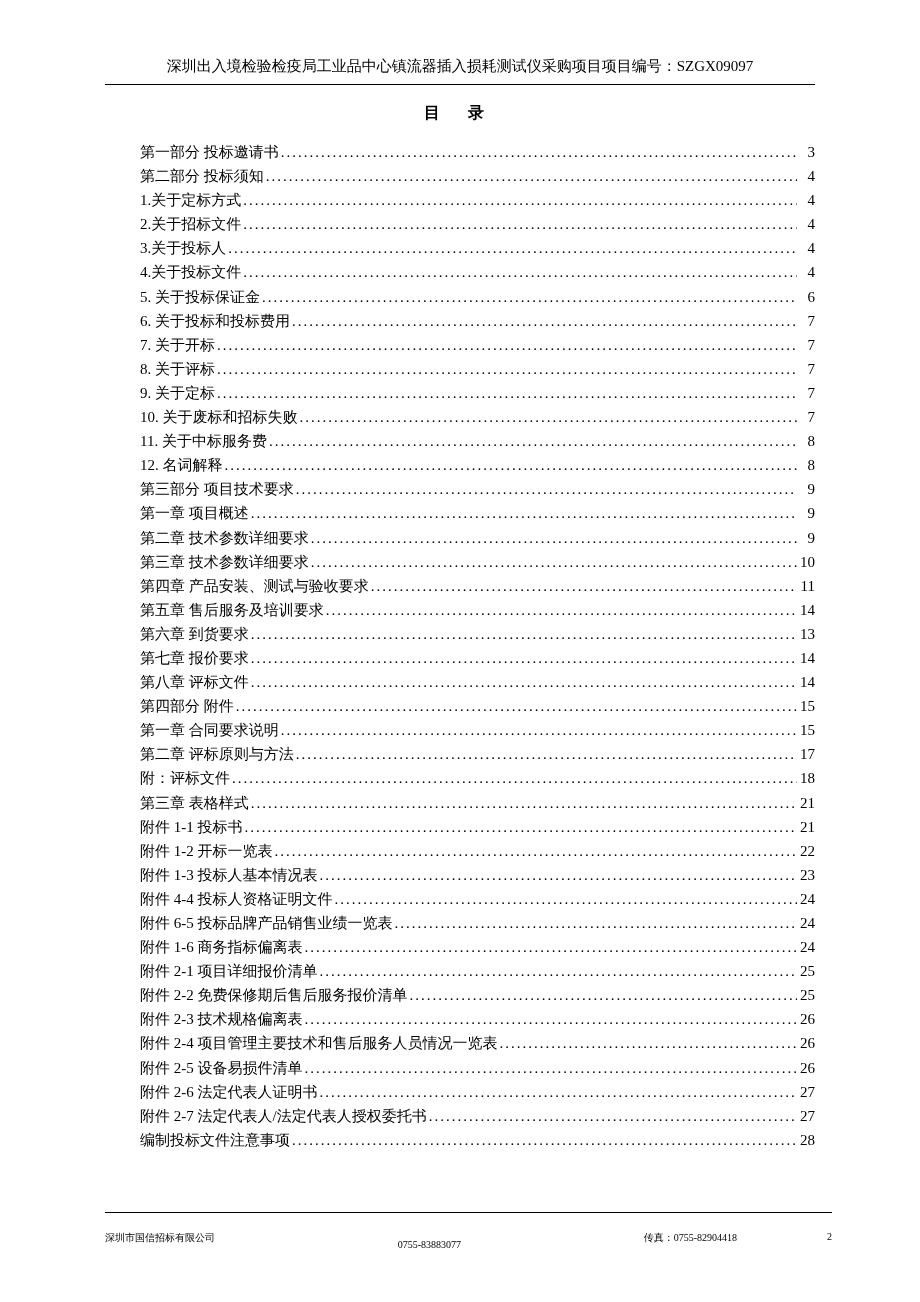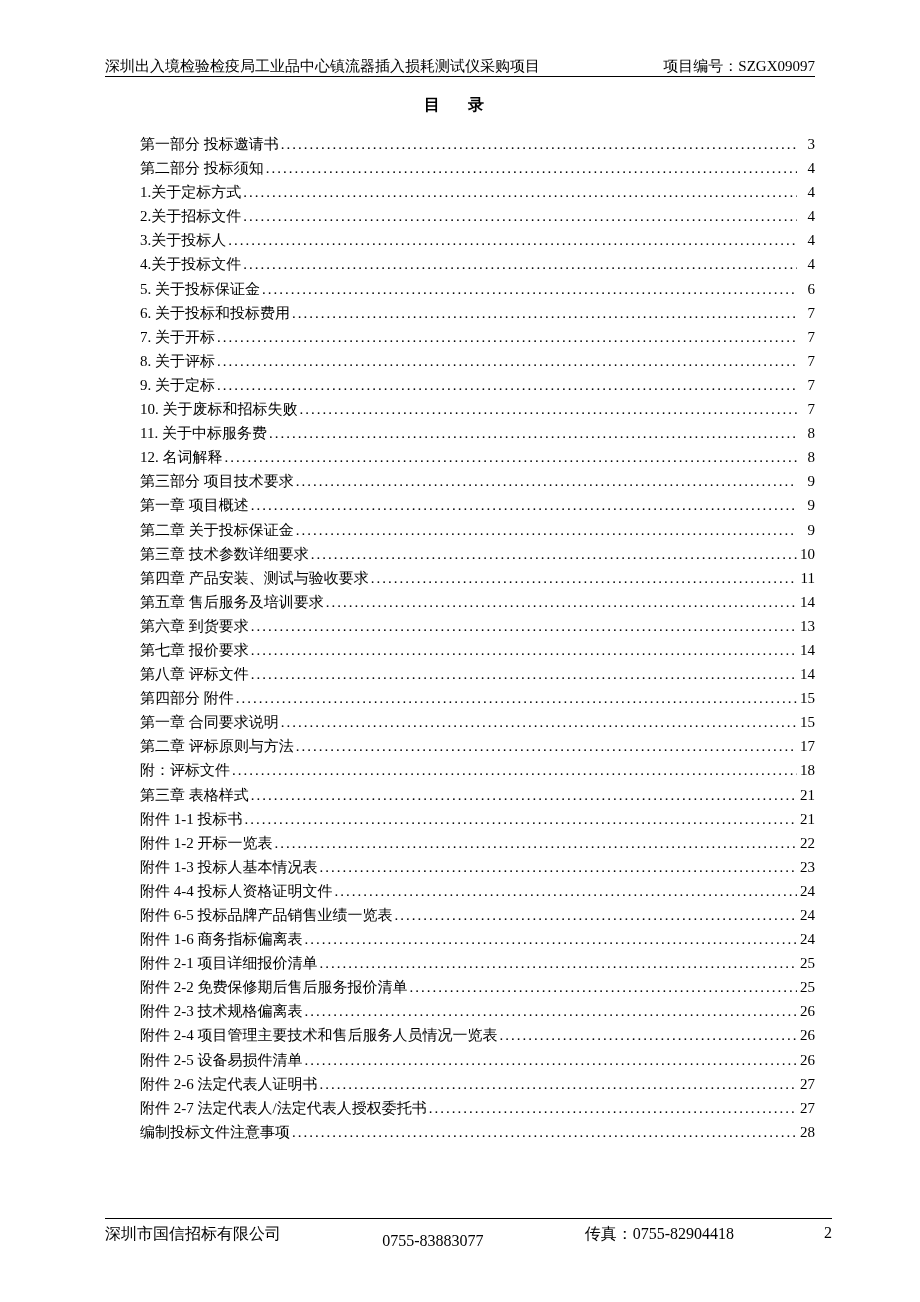--- a/index.html
+++ b/index.html
@@ -15,10 +15,10 @@
   }
   .header {
     display: flex;
-    justify-content: space-between;
+    justify-content: center;
     align-items: baseline;
     border-bottom: 1px solid #000;
-    padding-bottom: 0;
+    padding-bottom: 8px;
     margin-bottom: 18px;
   }
   .header-left { font-size: 15px; }

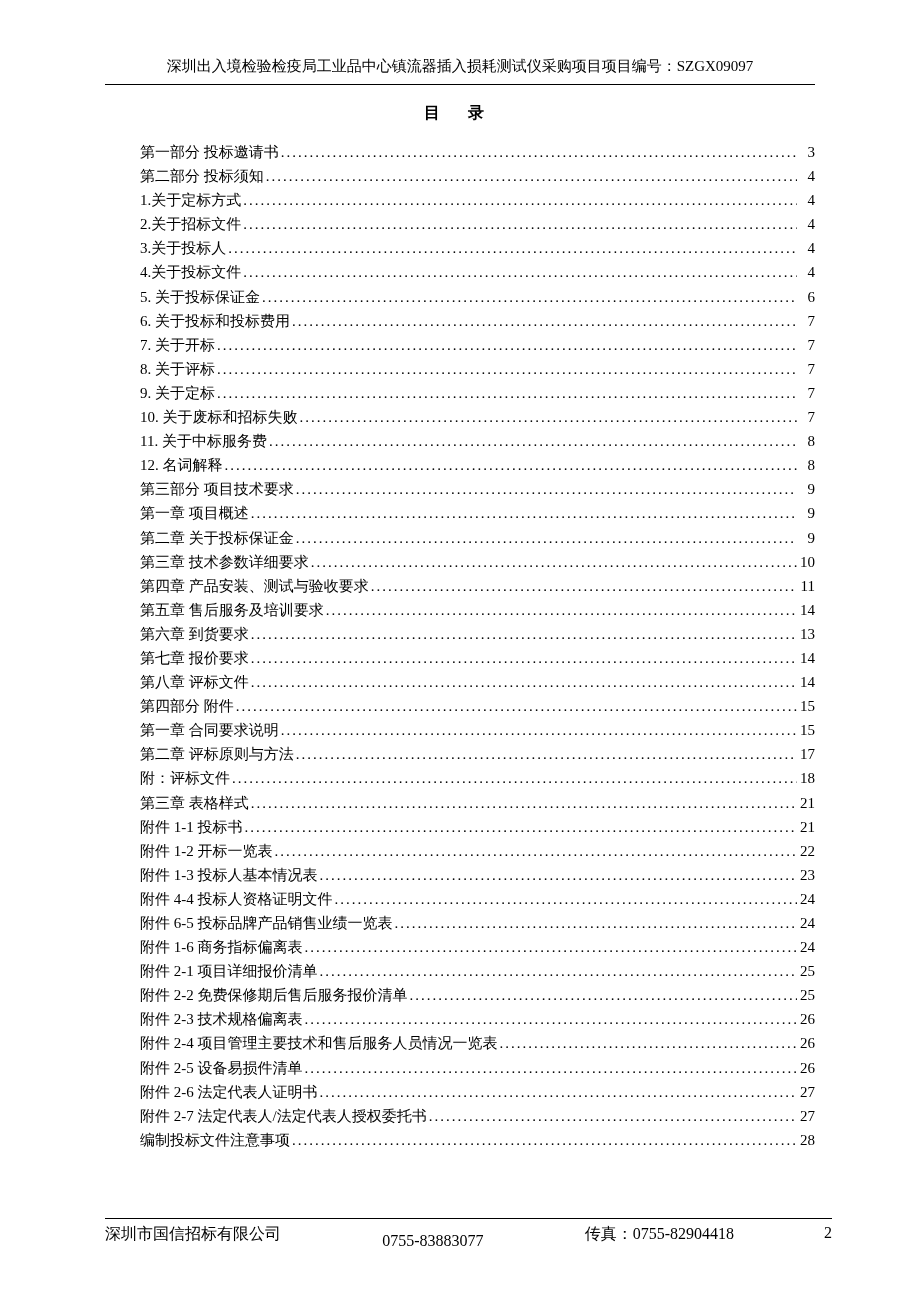--- a/index.html
+++ b/index.html
@@ -166,7 +166,7 @@
       <span class="toc-page">9</span>
     </div>
     <div class="toc-row">
-      <span class="toc-label">第二章  关于投标保证金 </span>
+      <span class="toc-label">第二章  技术参数详细要求 </span>
       <span class="toc-dots"></span>
       <span class="toc-page">9</span>
     </div>

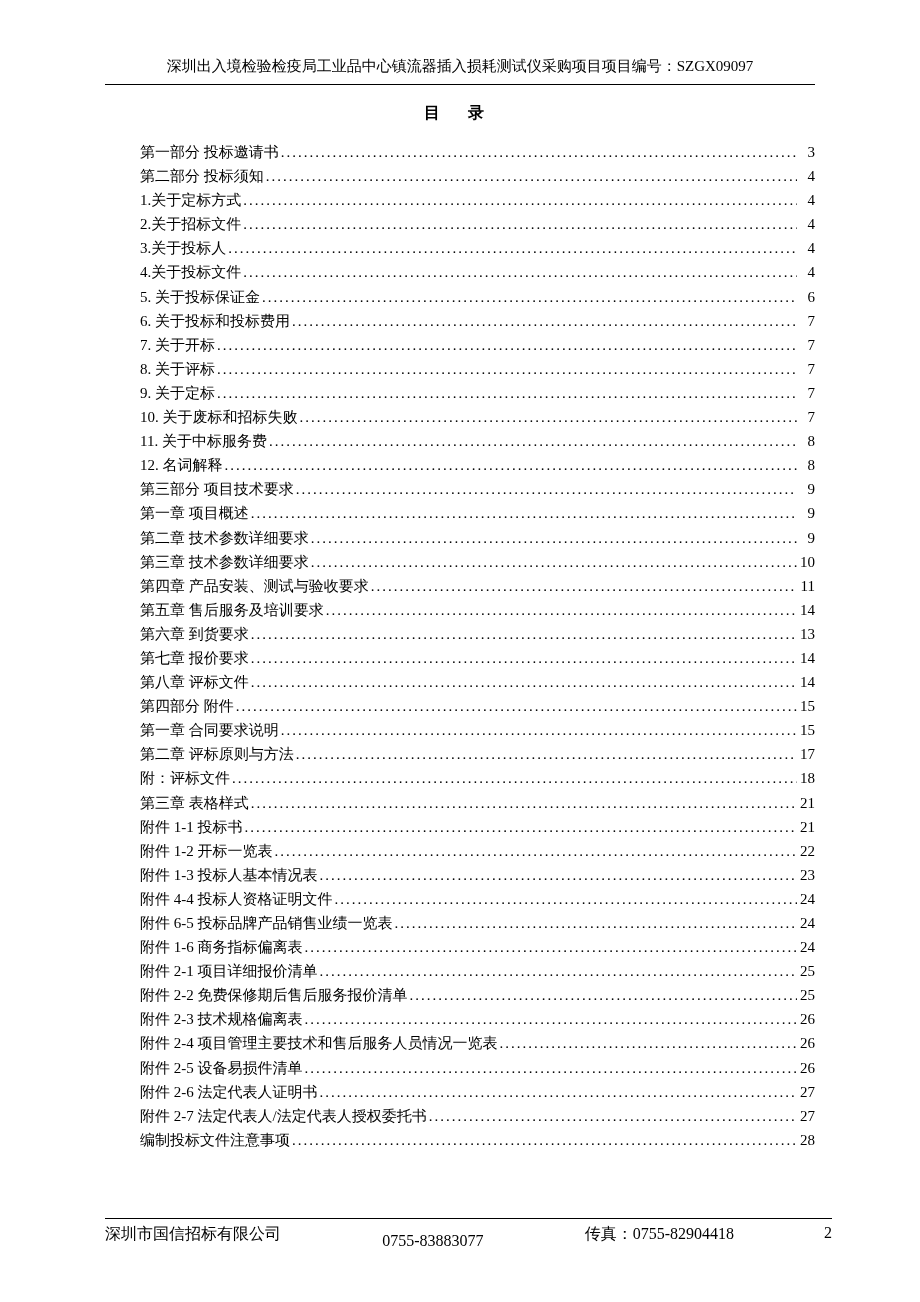--- a/index.html
+++ b/index.html
@@ -59,9 +59,9 @@
     left: 105px;
     right: 88px;
     border-top: 1px solid #000;
-    padding-top: 5px;
+    padding-top: 18px;
     display: flex;
-    font-size: 16px;
+    font-size: 10px;
   }
   .footer > span { display: inline-block; }
   .f-company { flex: 0 0 auto; }

